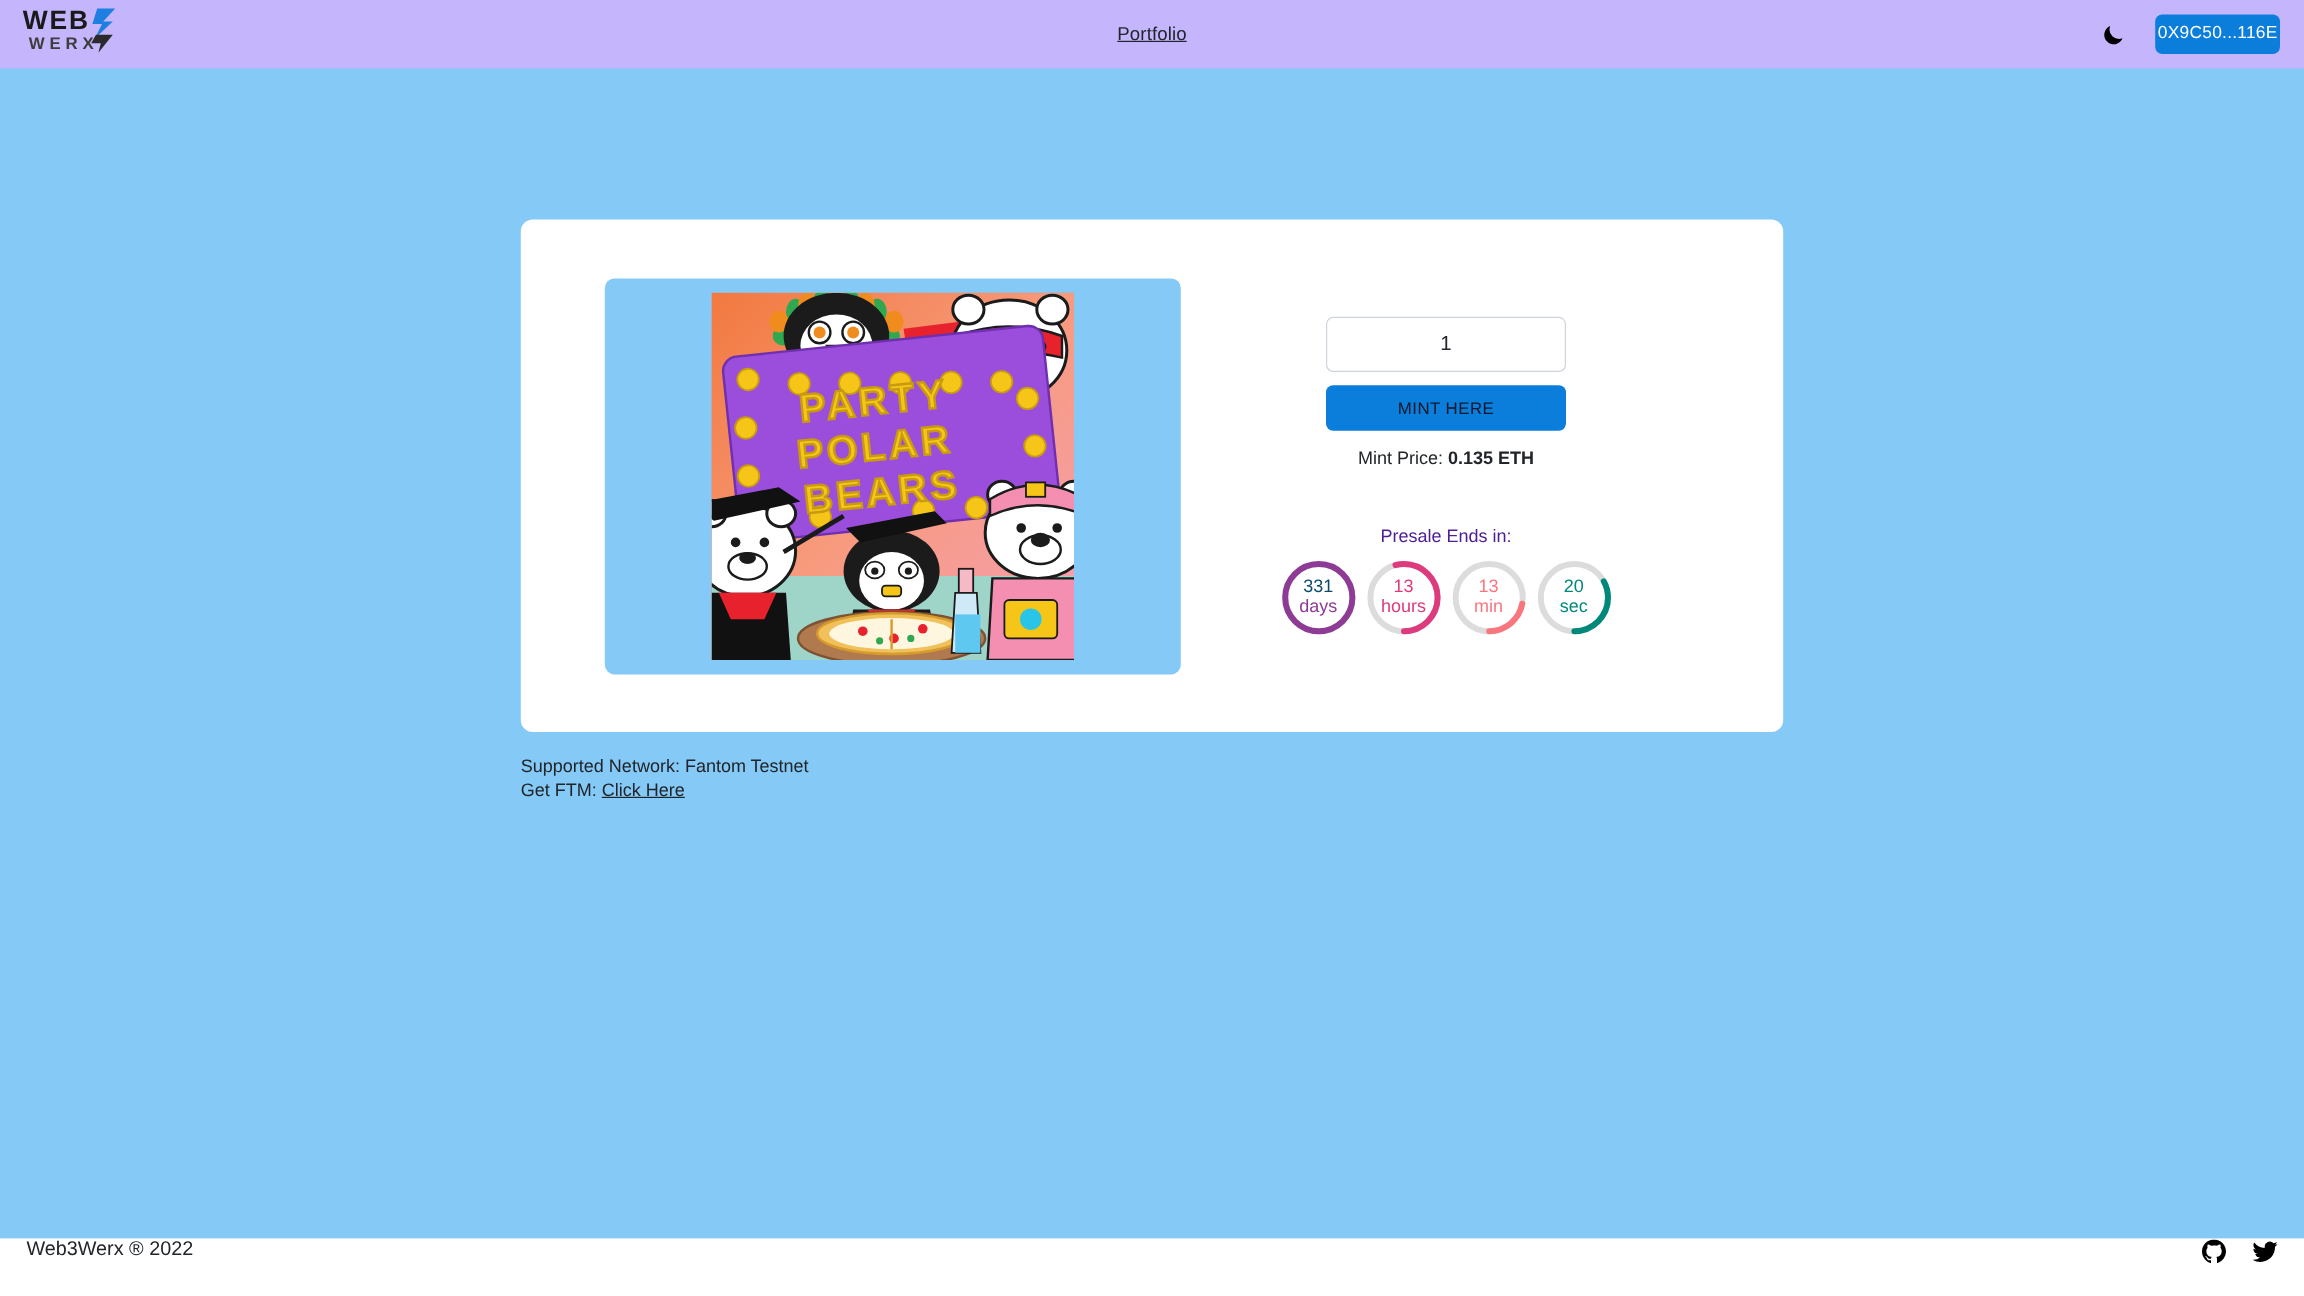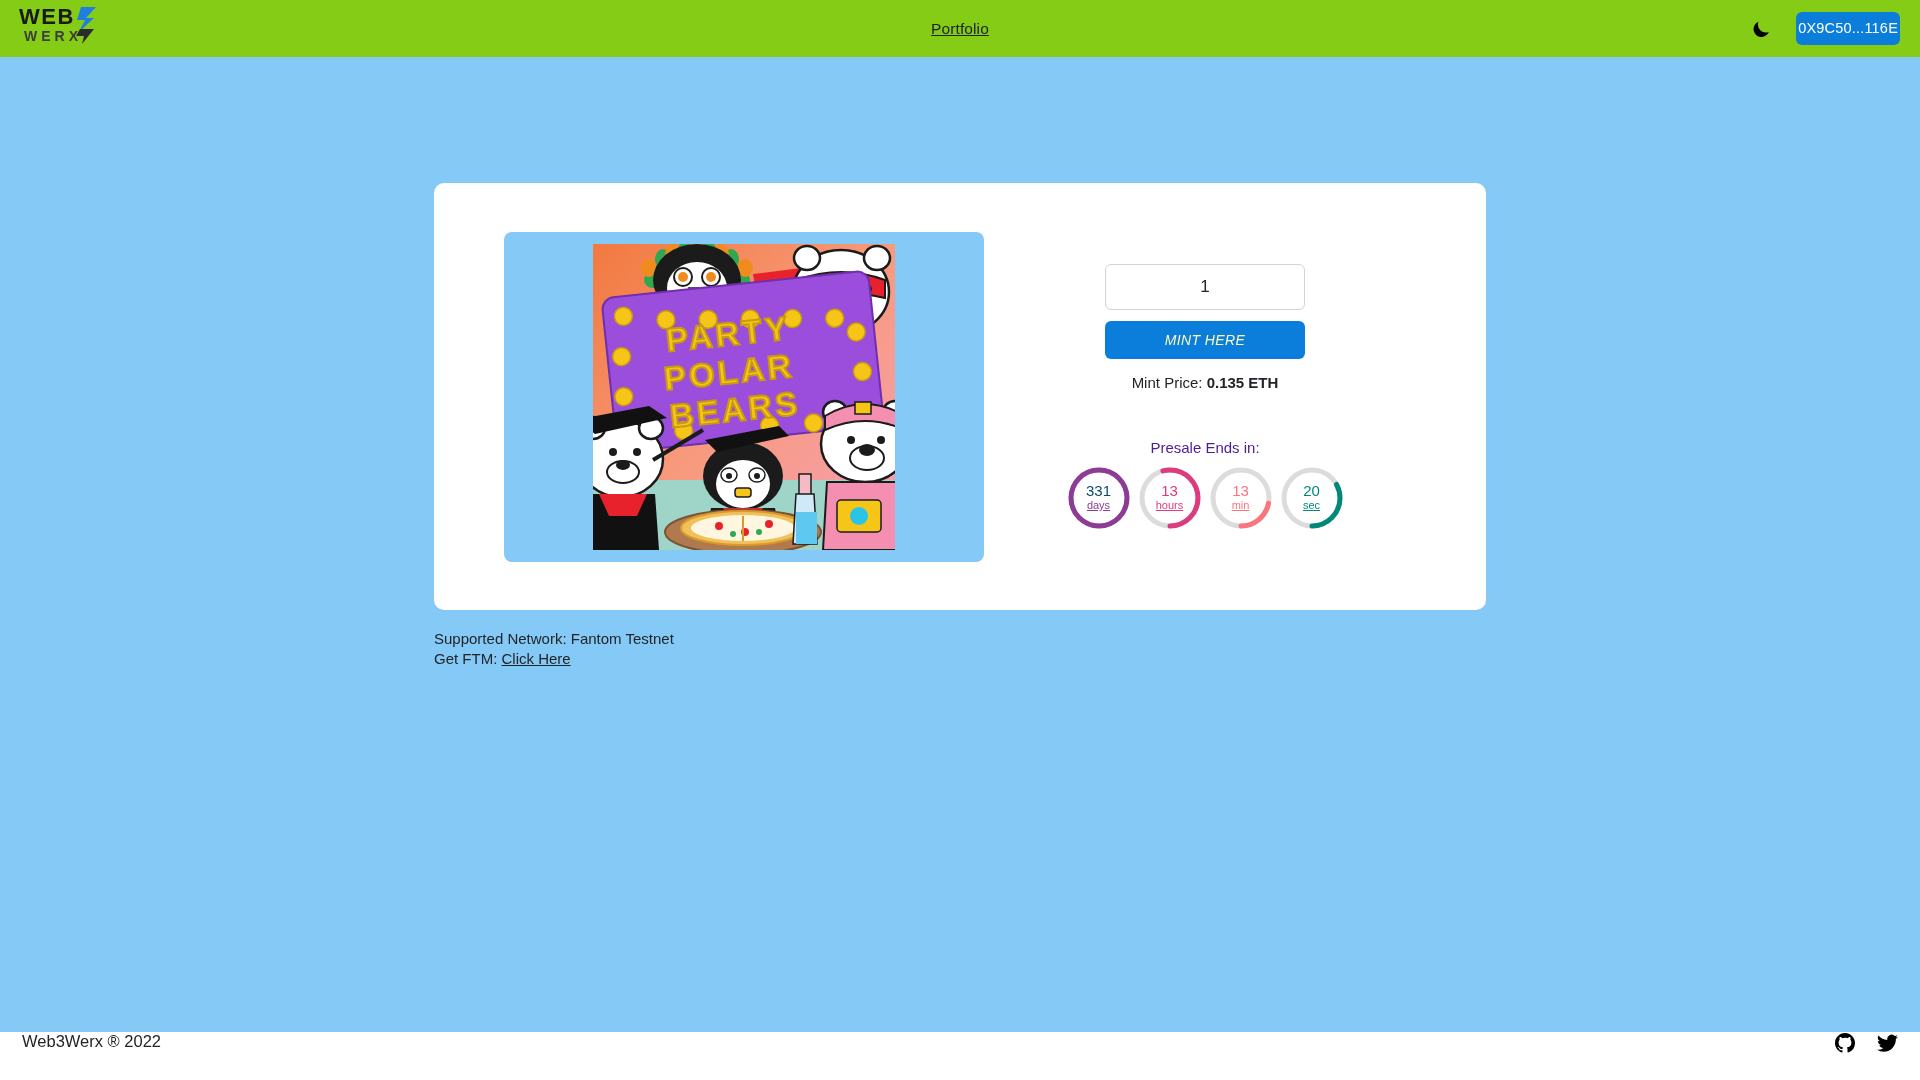--- a/index.html
+++ b/index.html
@@ -19,7 +19,7 @@
   
   .navbar {
     height: 57px;
-    background: #84cc16;
+    background: #c4b5fd;
     display: flex;
     align-items: center;
     position: relative;

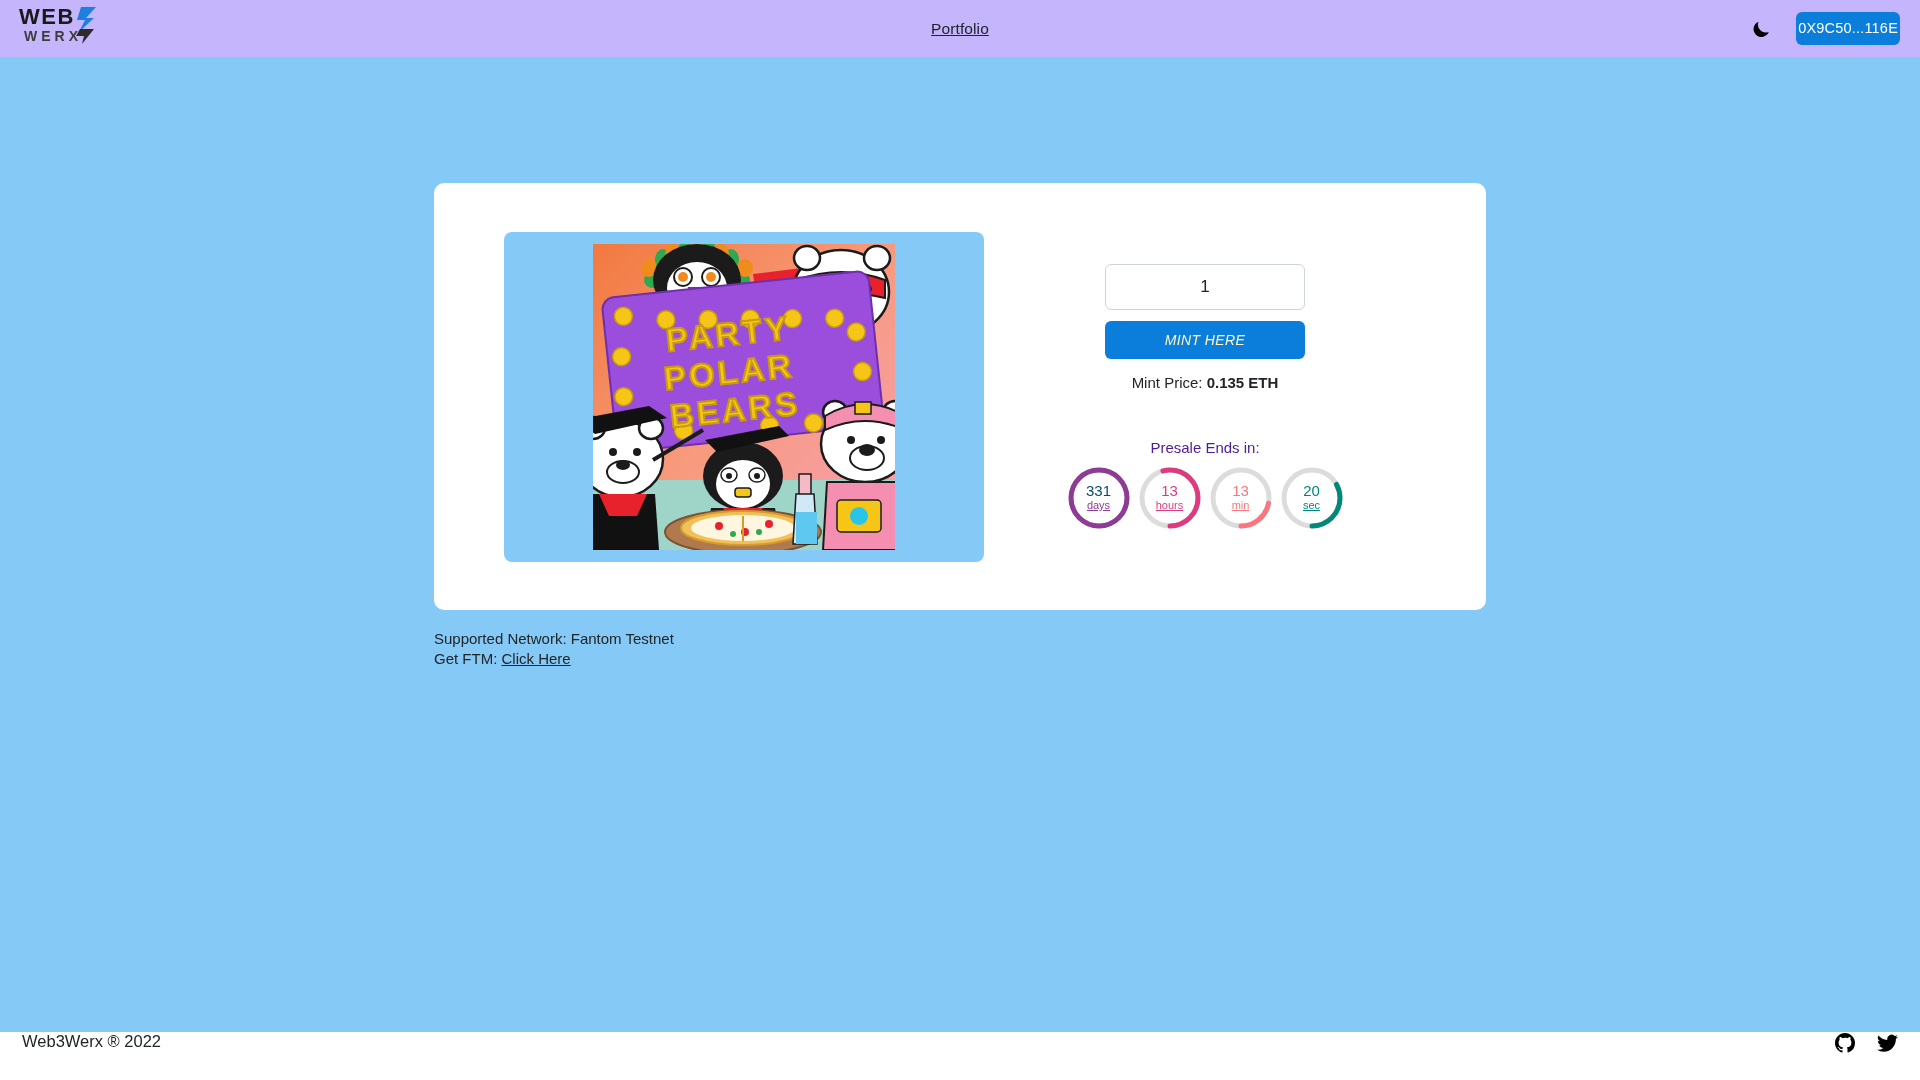--- a/index.html
+++ b/index.html
@@ -140,14 +140,13 @@
     width: 200px;
     height: 38px;
     background: #0b7dda;
-    color: #fef9c3;
+    color: #0f172a;
     border: none;
     border-radius: 6px;
     font-size: 14px;
     letter-spacing: .4px;
     font-family: "Liberation Sans", sans-serif;
     cursor: pointer;
-    font-style: italic;
   }
   .mint-price {
     margin-top: 15px;

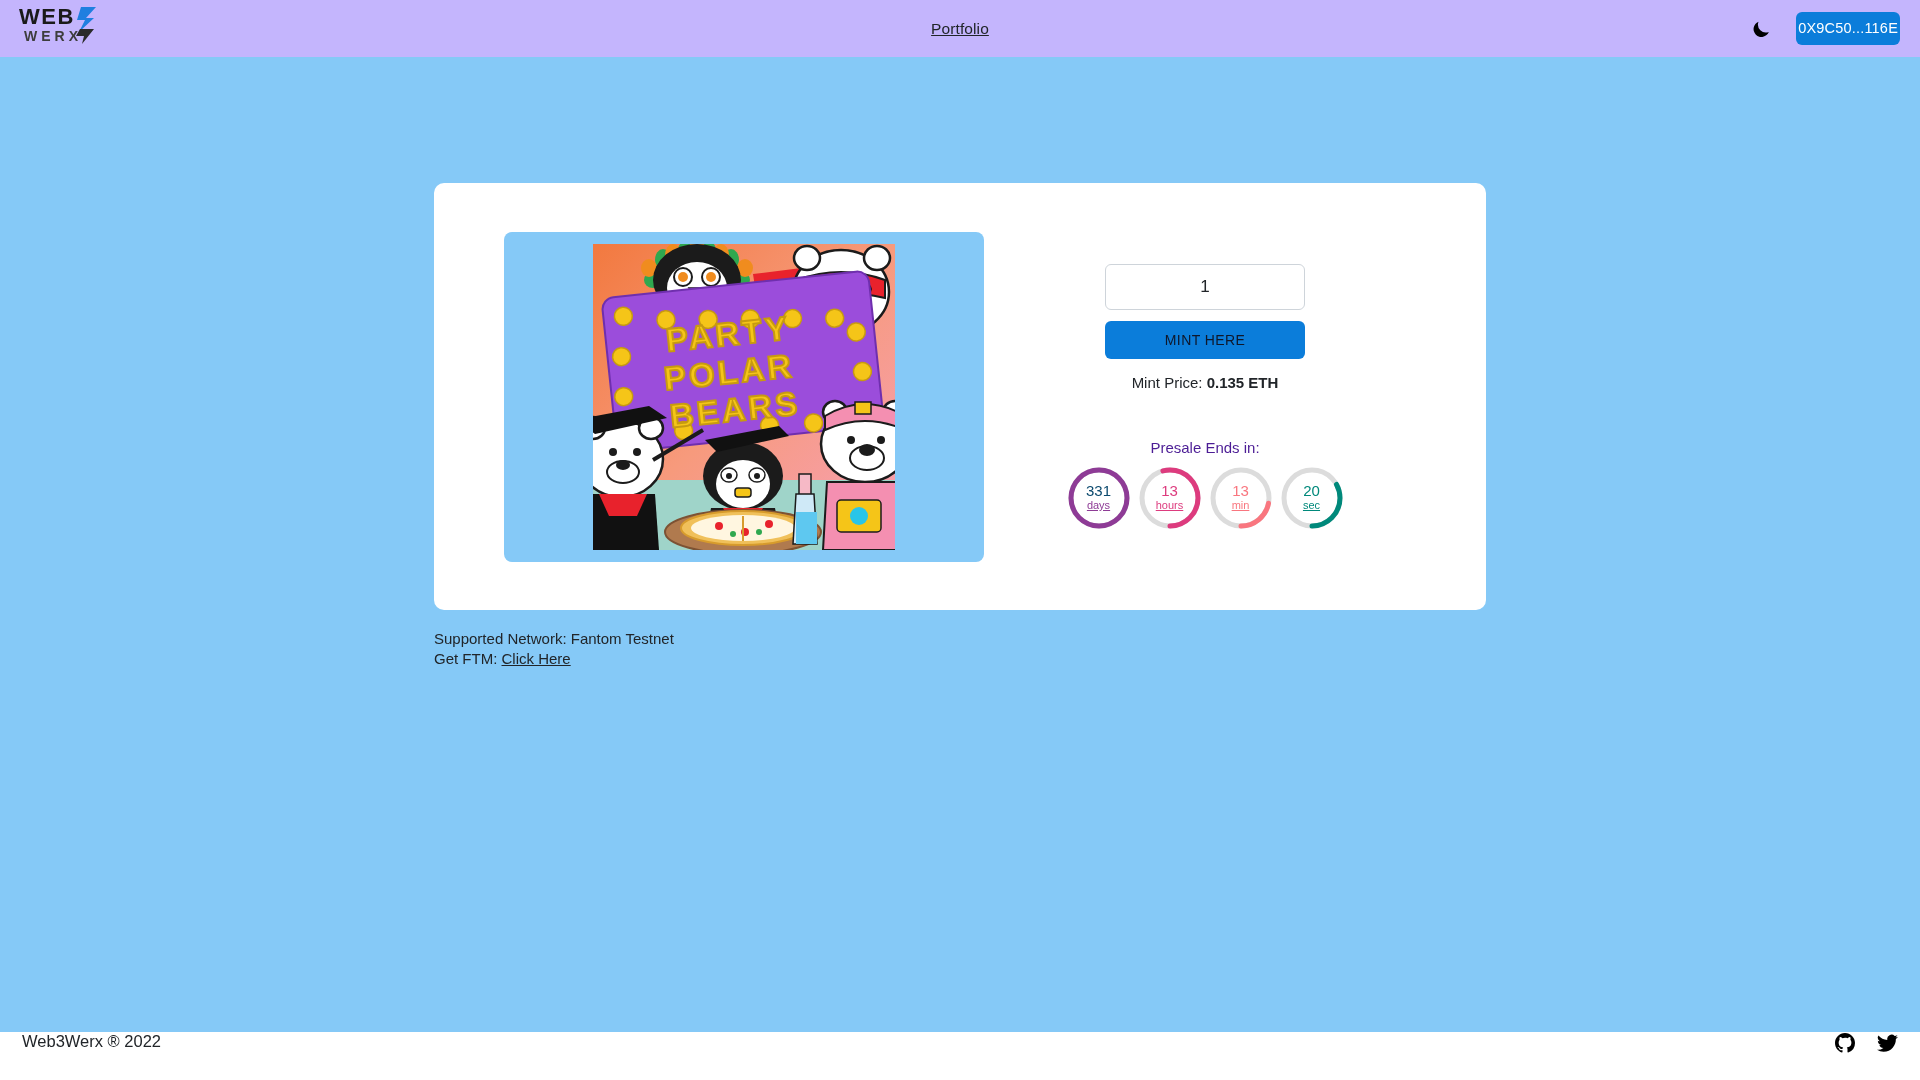--- a/index.html
+++ b/index.html
@@ -186,11 +186,10 @@
     z-index: 2;
   }
   .ring-unit {
-    font-size: 11px;
+    font-size: 15px;
     line-height: 1.15;
     position: relative;
     z-index: 2;
-    text-decoration: underline;
   }
 
   .net-info {

